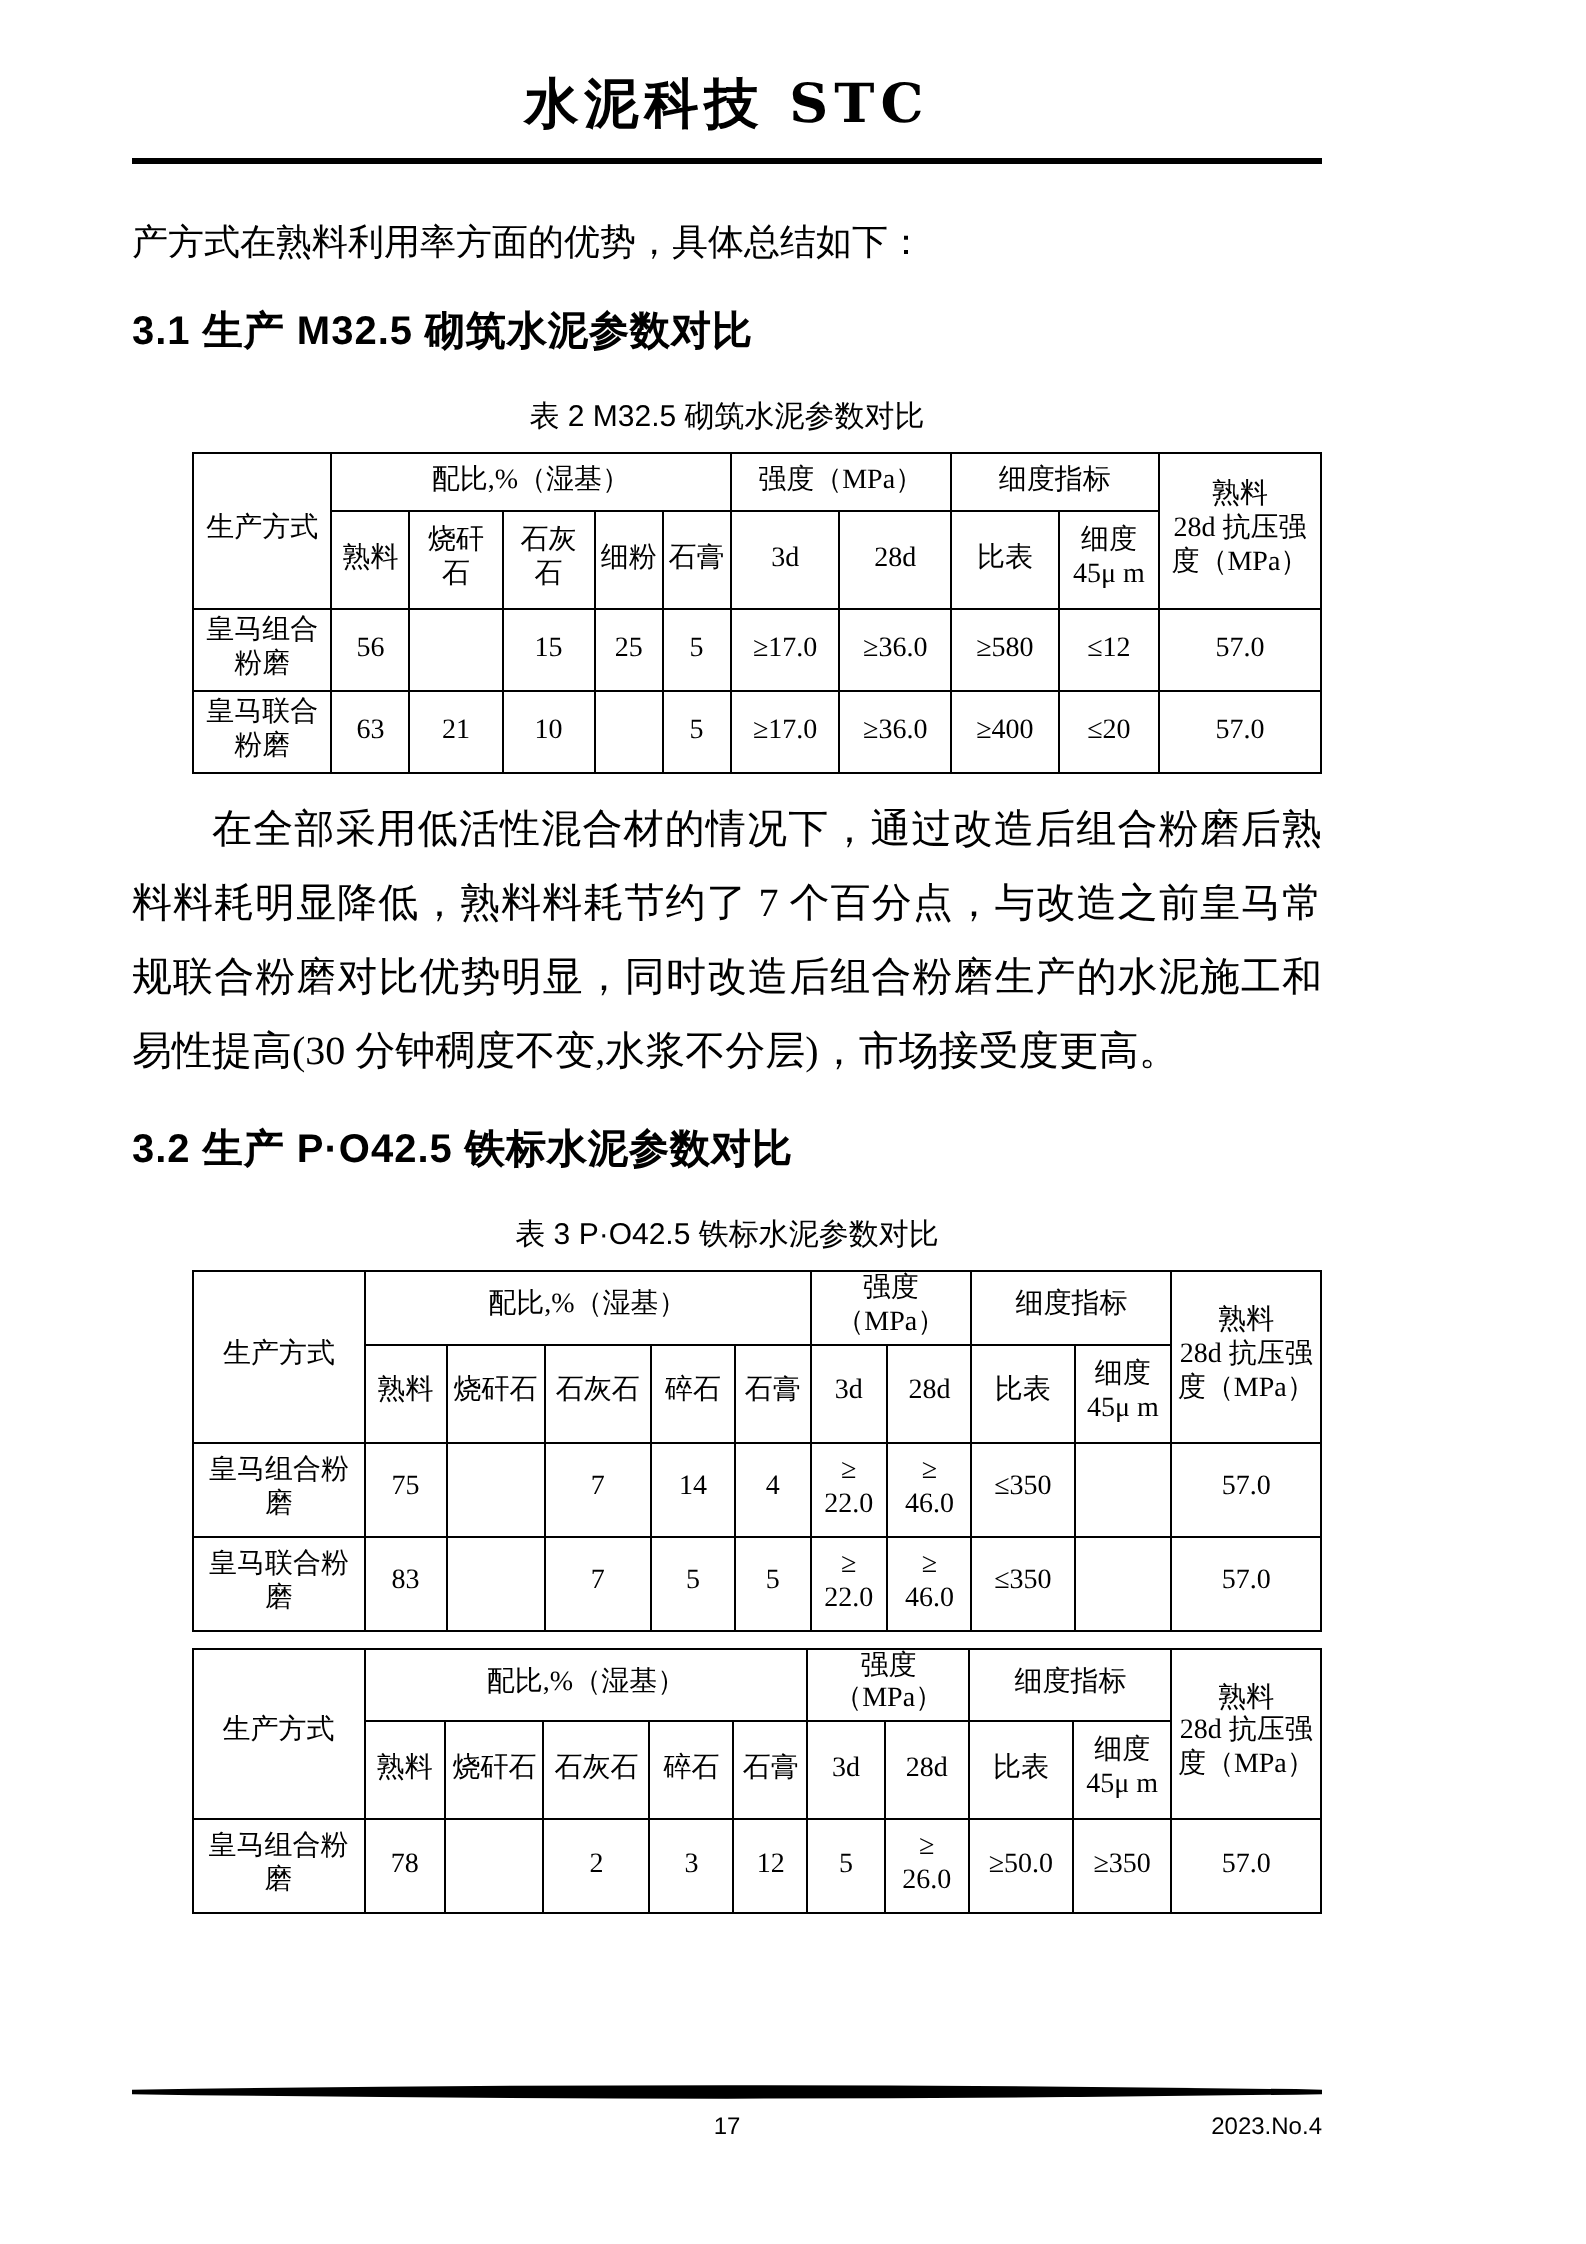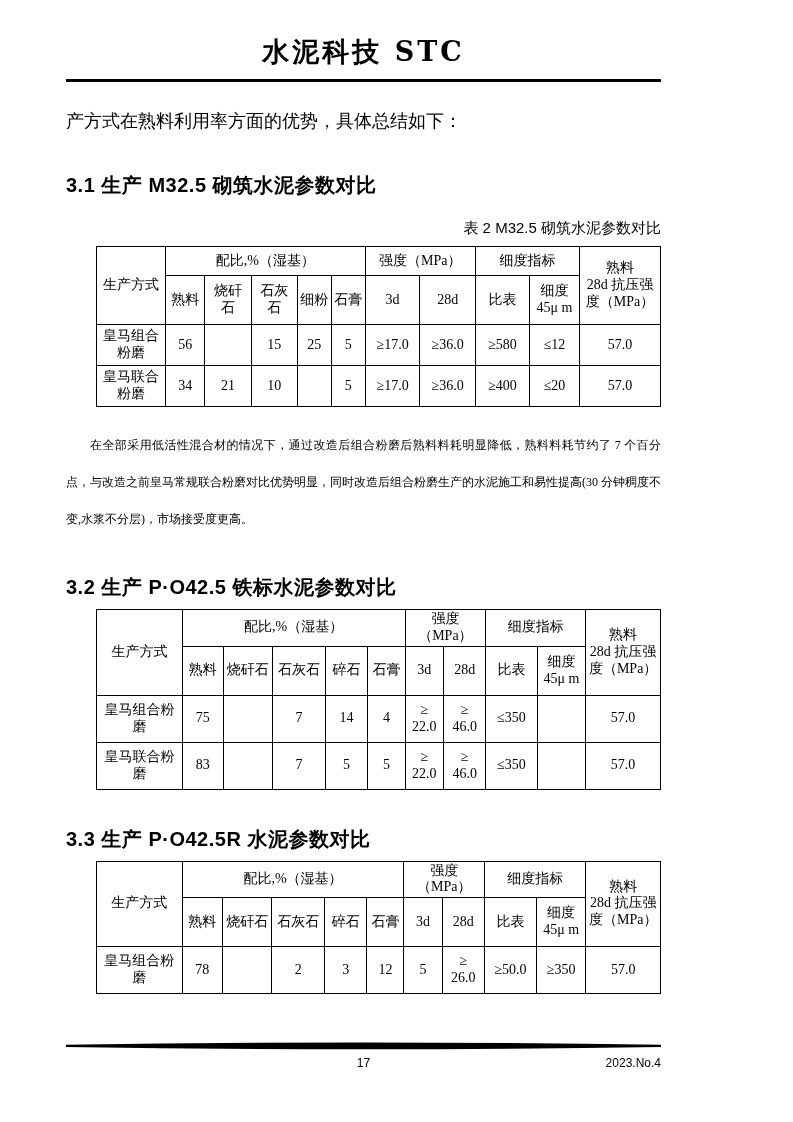--- a/index.html
+++ b/index.html
@@ -33,7 +33,7 @@
     font-family:"Liberation Sans","DejaVu Sans",sans-serif;
     font-size:20px;
     font-weight:bold;
-    margin-top:36px;
+    margin-top:16px;
     letter-spacing:0.5px;
   }
   .tbl-caption{

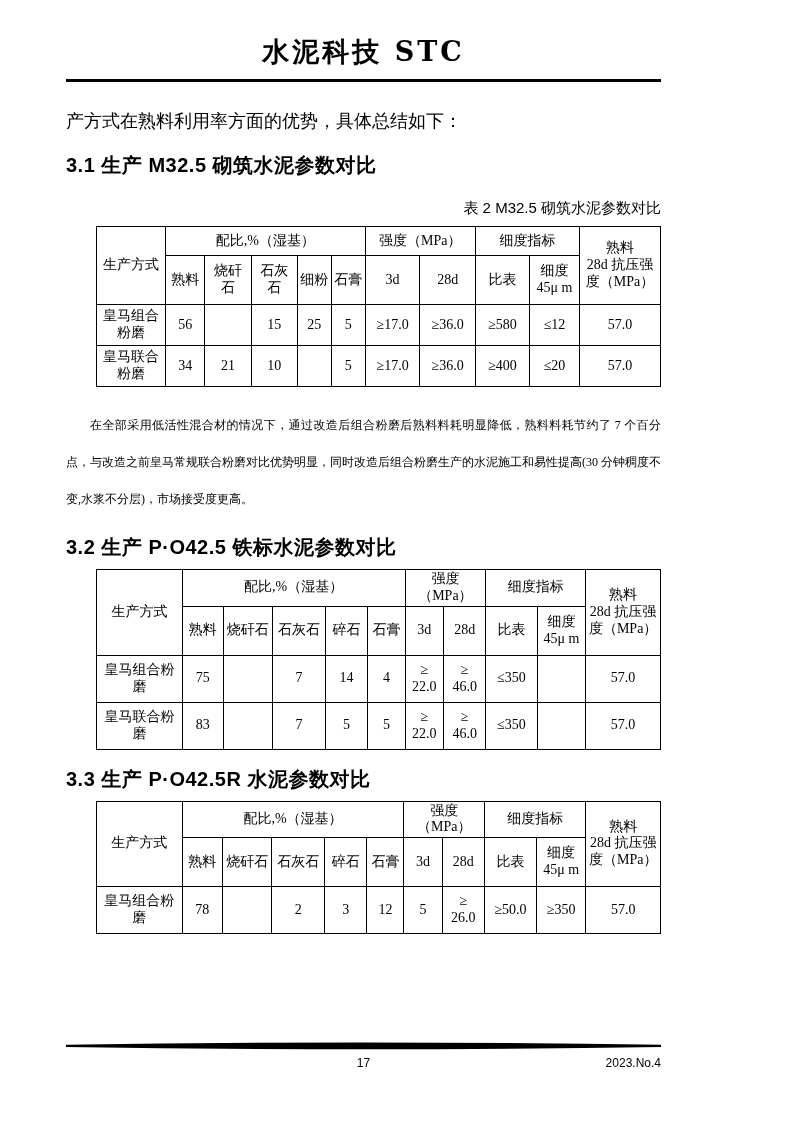--- a/index.html
+++ b/index.html
@@ -37,7 +37,7 @@
     letter-spacing:0.5px;
   }
   .tbl-caption{
-    text-align:right;
+    text-align:center;
     font-family:"Liberation Sans","DejaVu Sans",sans-serif;
     font-size:15px;
     margin-top:20px;

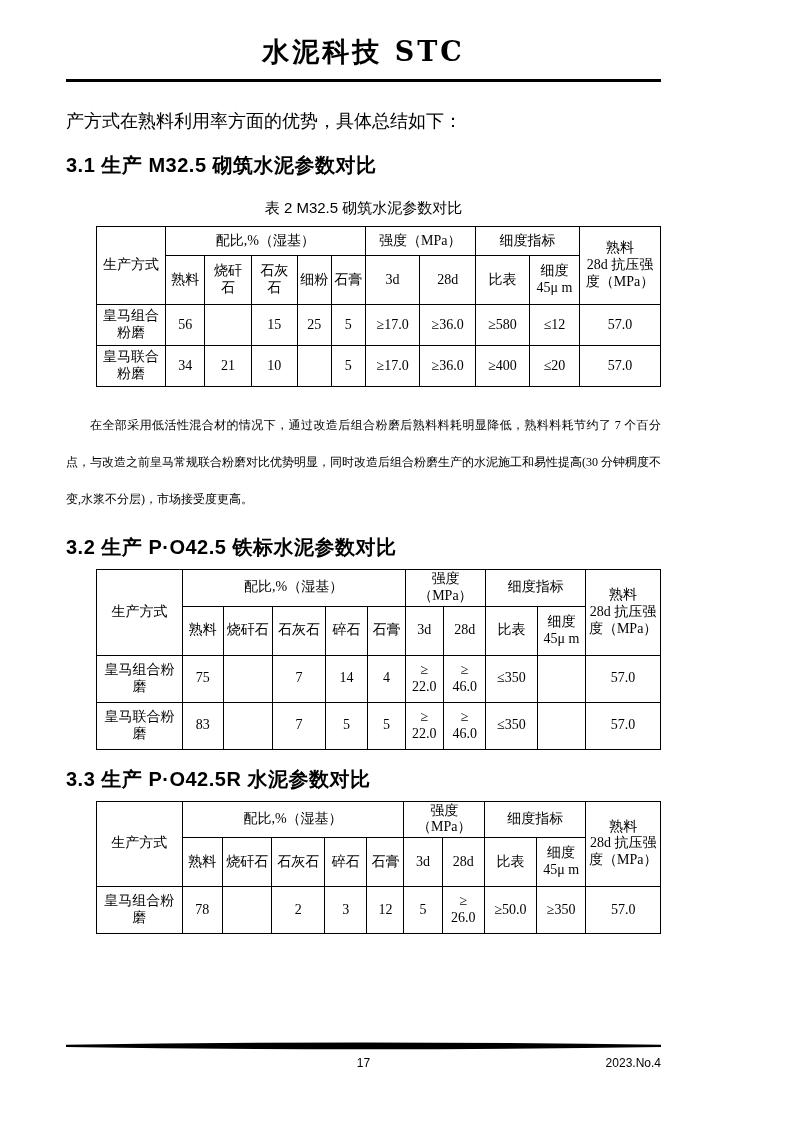--- a/index.html
+++ b/index.html
@@ -149,7 +149,7 @@
       <tr class="bd">
         <td>皇马联合
 粉磨</td>
-        <td>34</td>
+        <td>63</td>
         <td>21</td>
         <td>10</td>
         <td></td>

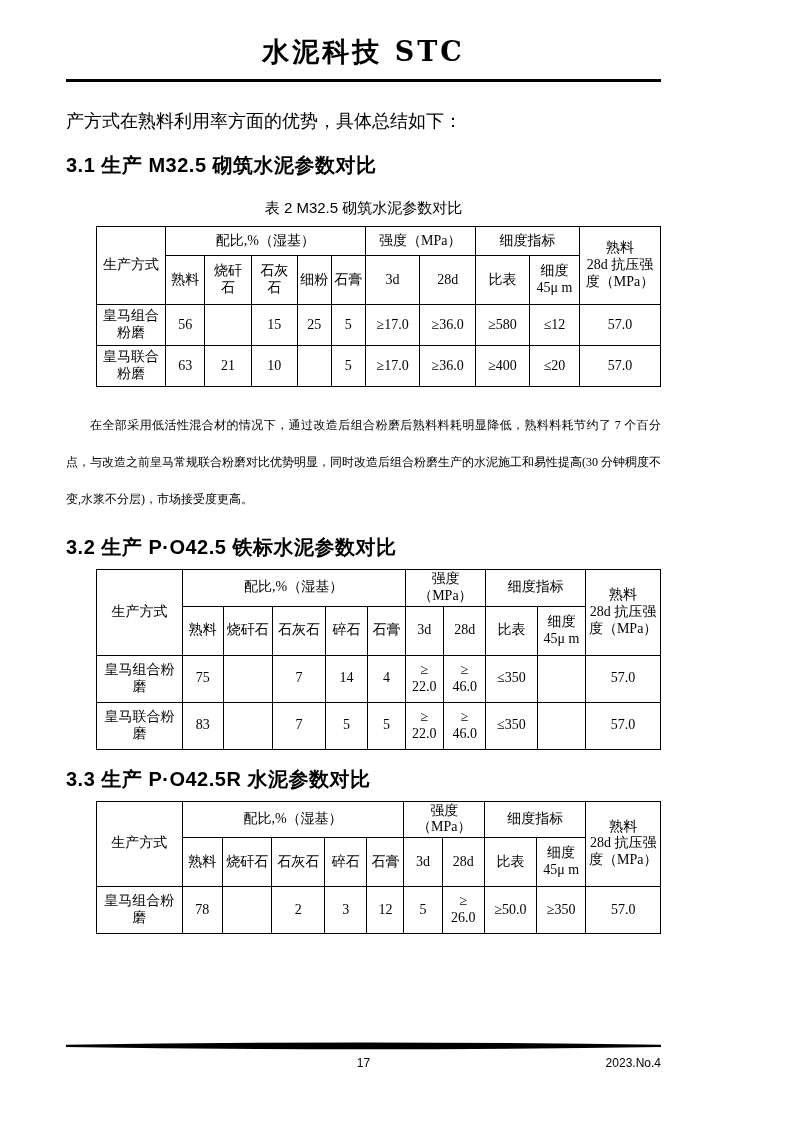--- a/index.html
+++ b/index.html
@@ -62,11 +62,11 @@
   table.t2 tr.bd td{height:38px;}
   table.t3 tr.bd td{height:44px;}
   .para{
-    font-size:12px;
+    font-size:20px;
     line-height:37px;
     text-align:justify;
     text-indent:2em;
-    margin-top:20px;
+    margin-top:10px;
   }
   .footer{
     position:absolute;

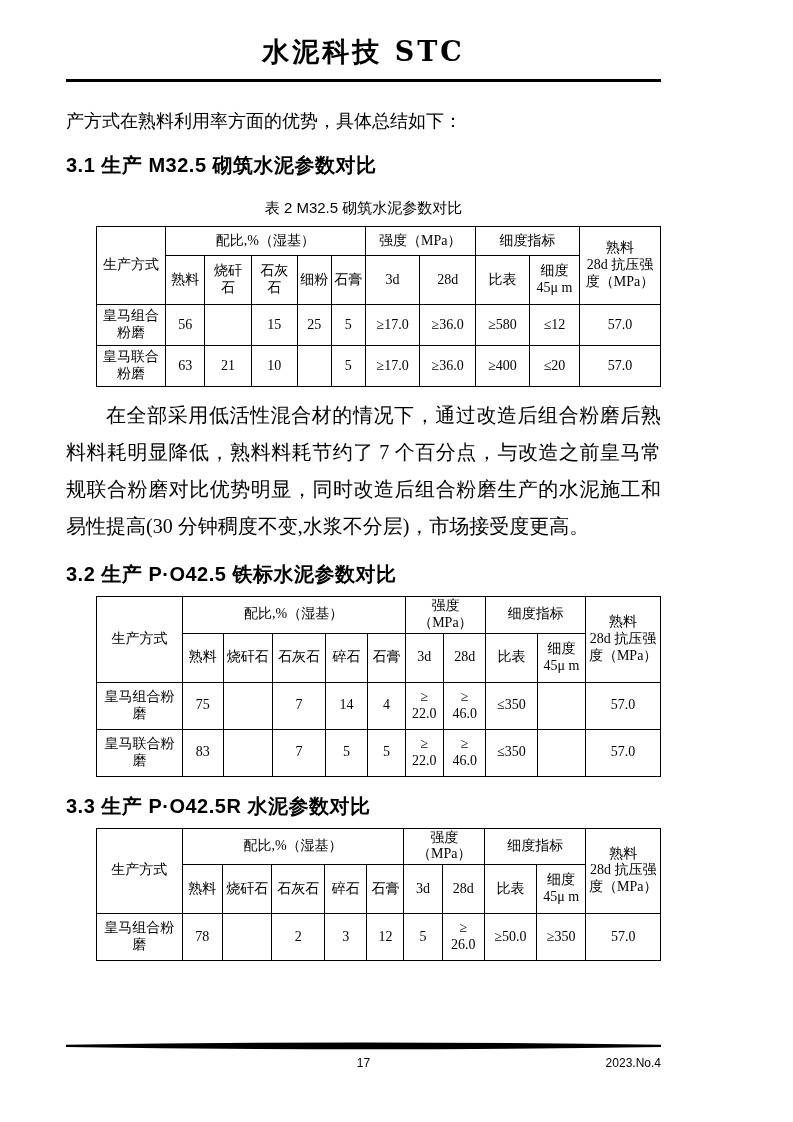--- a/index.html
+++ b/index.html
@@ -167,6 +167,7 @@
 
   <div>
     <div class="sec-heading">3.2 生产 P·O42.5 铁标水泥参数对比</div>
+    <div class="tbl-caption">表 3  P·O42.5 铁标水泥参数对比</div>
     <table class="ptable t3">
       <colgroup>
         <col style="width:96px">

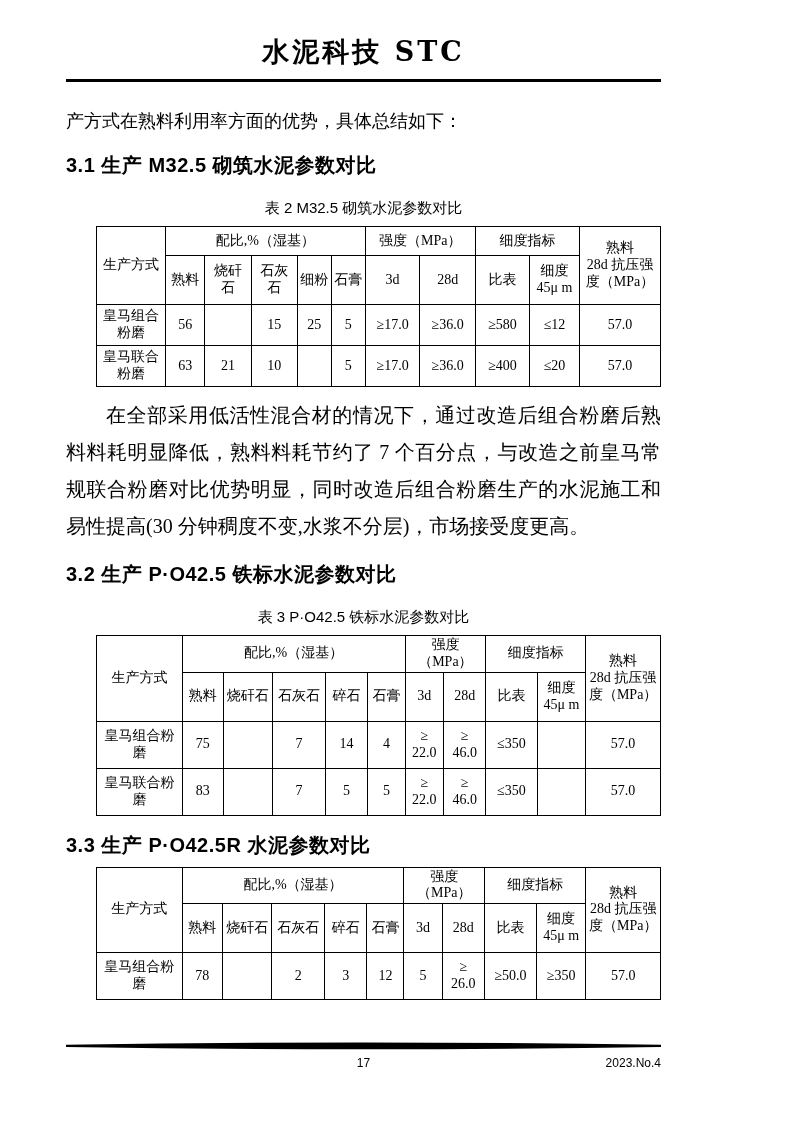--- a/index.html
+++ b/index.html
@@ -239,7 +239,6 @@
   </div>
 
   <div>
-    <div class="sec-heading">3.3 生产 P·O42.5R 水泥参数对比</div>
     <table class="ptable t3">
       <colgroup>
         <col style="width:96px">

